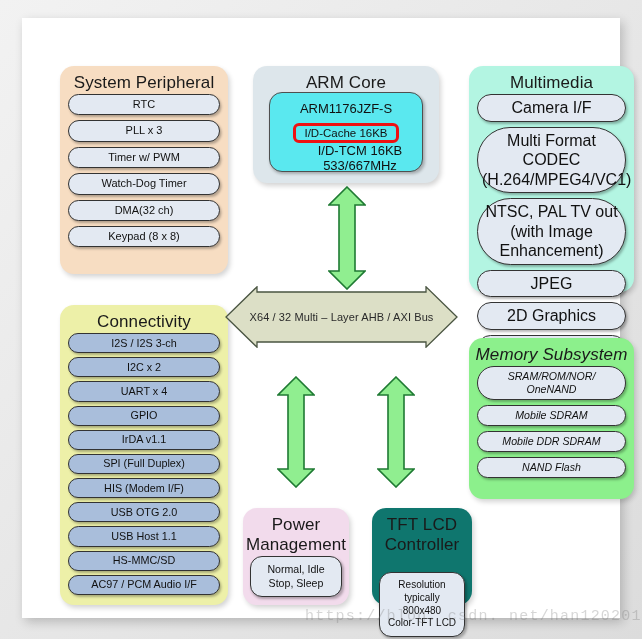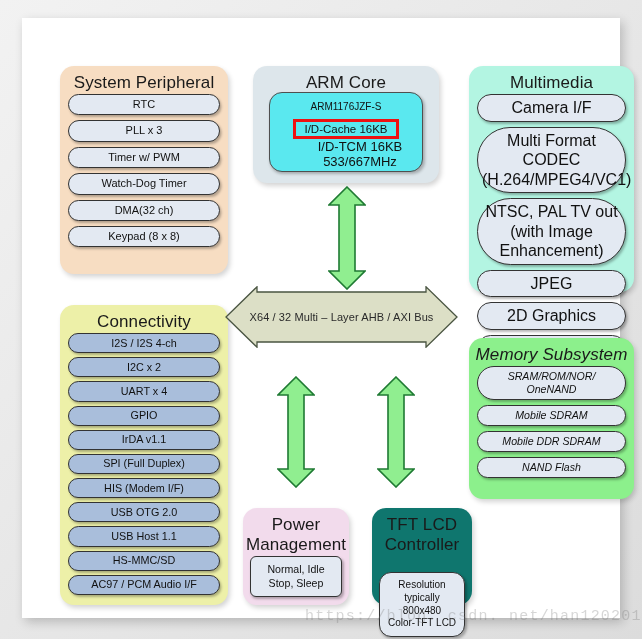--- a/index.html
+++ b/index.html
@@ -93,7 +93,7 @@
     text-align: center;
   }
   #arm-model {
-    font-size: 10px;
+    font-size: 13px;
     color: #111;
     padding-top: 8px;
   }

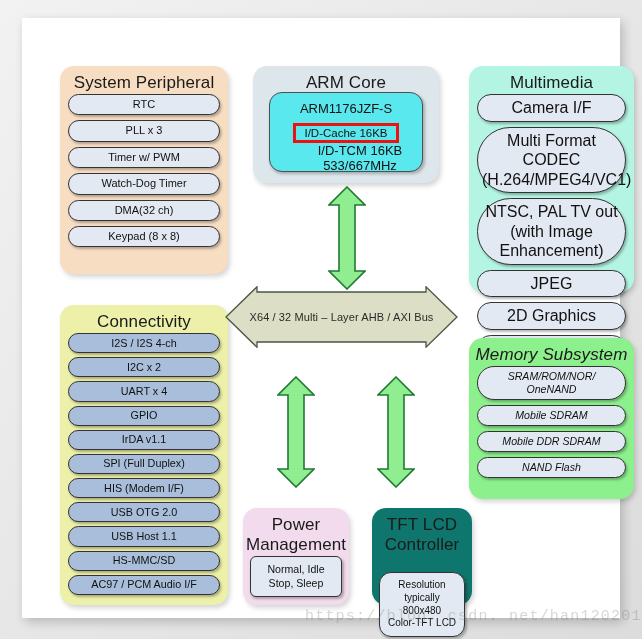--- a/index.html
+++ b/index.html
@@ -103,7 +103,7 @@
     margin-top: 7px;
     padding: 1px 8px;
     border: 3px solid #ee1111;
-    border-radius: 0;
+    border-radius: 6px;
   }
   #arm-cache { font-size: 11.5px; color: #111; display: block; }
   .arm-line { font-size: 13px; color: #111; line-height: 1.18; padding-left: 28px; }

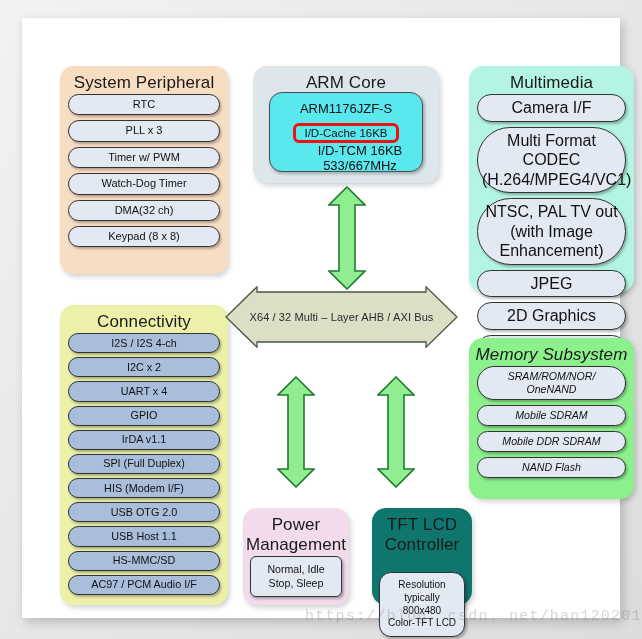--- a/index.html
+++ b/index.html
@@ -212,7 +212,7 @@
     <div class="panel" id="panel-connect">
       <div class="panel-title">Connectivity</div>
       <div class="pill-list">
-        <div class="pill">I2S / I2S 4-ch</div>
+        <div class="pill">I2S / I2S 3-ch</div>
         <div class="pill">I2C x 2</div>
         <div class="pill">UART x 4</div>
         <div class="pill">GPIO</div>

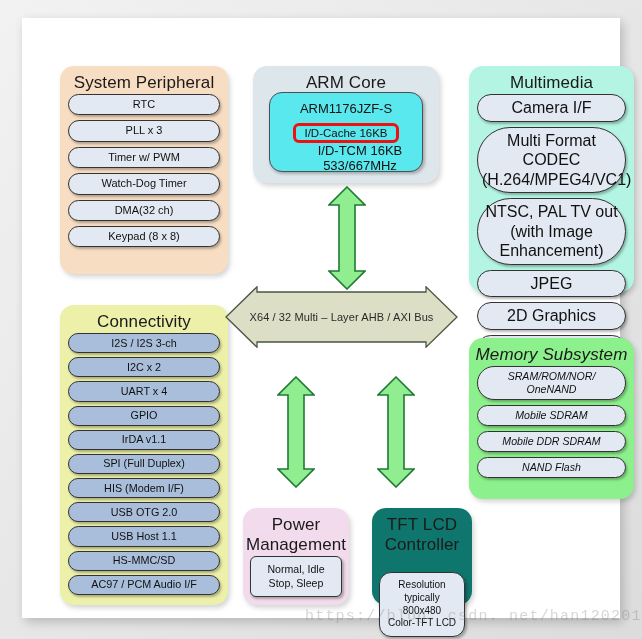--- a/index.html
+++ b/index.html
@@ -124,7 +124,7 @@
     box-shadow: 1.5px 2px 2.5px rgba(0,0,0,0.28);
     box-sizing: border-box;
   }
-  #power-inner { top: 48px; border-radius: 6px; }
+  #power-inner { top: 48px; }
   #tft-inner   { top: 64px; font-size: 10px; }
 
   

